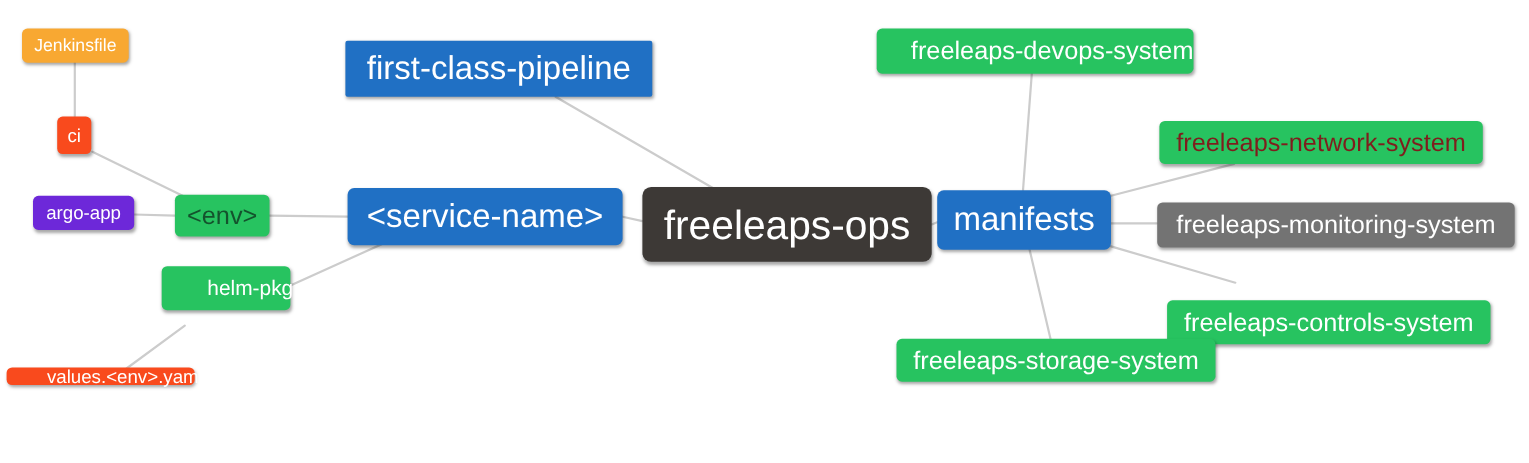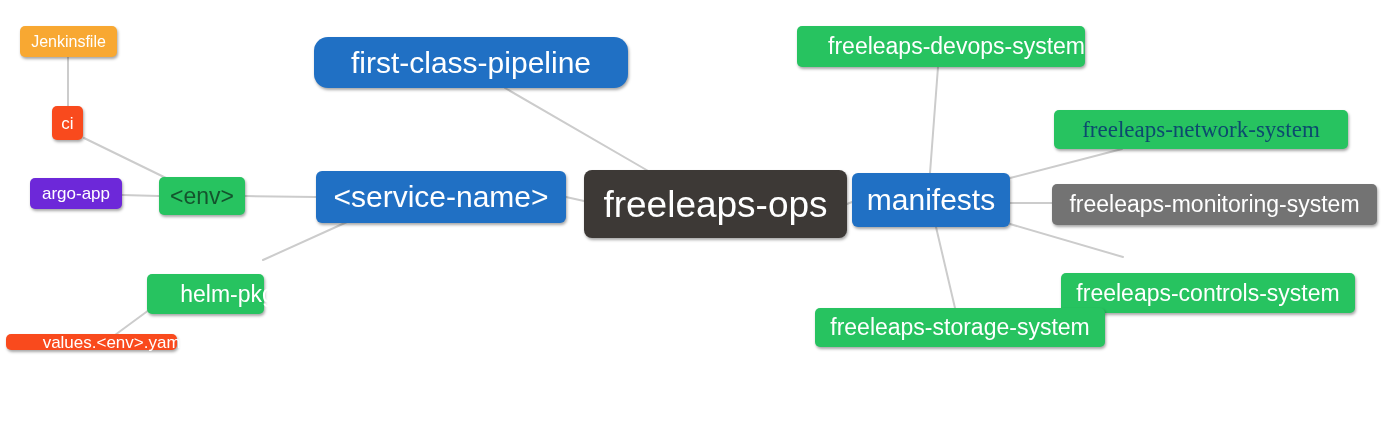--- a/index.html
+++ b/index.html
@@ -49,7 +49,7 @@
   .n-env              { left: 159px;  top: 177px; width: 86px;  height: 38px; font-size: 23px; }
   .n-helm-pkg         { left: 147px;  top: 274px; width: 117px; height: 40px; font-size: 23px; padding-left: 44px; }
   .n-values-env-yaml  { left: 6px;    top: 334px; width: 171px; height: 16px; font-size: 17px; padding-left: 44px; }
-  .n-first-class-pipeline { left: 314px; top: 37px;  width: 314px; height: 51px; font-size: 30px; border-radius: 14px; }
+  .n-first-class-pipeline { left: 314px; top: 37px;  width: 279px; height: 51px; font-size: 30px; border-radius: 2px; }
   .n-service-name     { left: 316px;  top: 171px; width: 250px; height: 52px; font-size: 30px; border-radius: 6px; }
   .n-root             { left: 584px;  top: 170px; width: 263px; height: 68px; font-size: 37px; border-radius: 8px; }
   .n-manifests        { left: 852px;  top: 173px; width: 158px; height: 54px; font-size: 30px; border-radius: 6px; }

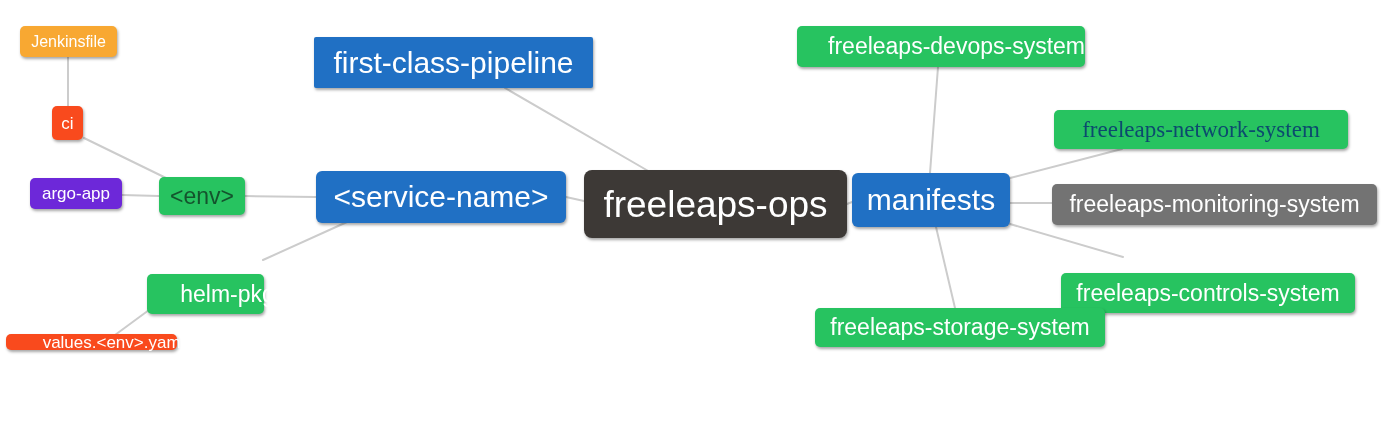--- a/index.html
+++ b/index.html
@@ -125,7 +125,7 @@
     <span class="label">freeleaps-devops-system</span>
   </div>
 
-  <div class="node n-network-system" style="background: rgb(39, 195, 96); color: #0c4a6e; font-family: Liberation Serif, serif;">
+  <div class="node n-network-system" style="background: rgb(39, 195, 96); color: #7f1d1d;">
     <span class="label">freeleaps-network-system</span>
   </div>
 

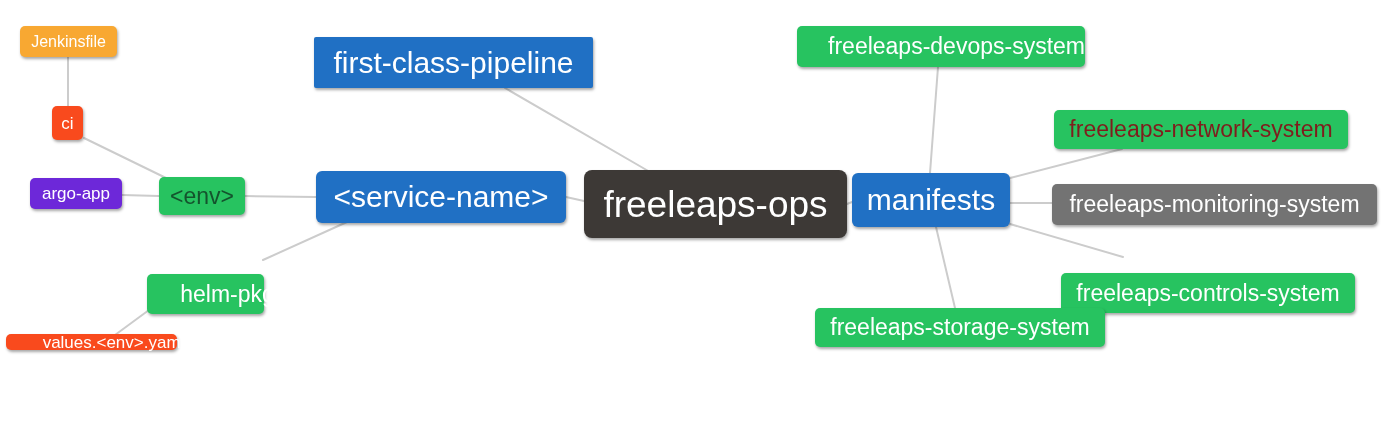--- a/index.html
+++ b/index.html
@@ -47,7 +47,7 @@
   .n-ci               { left: 52px;   top: 106px; width: 31px;  height: 34px; font-size: 17px; }
   .n-argo-app         { left: 30px;   top: 178px; width: 92px;  height: 31px; font-size: 17px; }
   .n-env              { left: 159px;  top: 177px; width: 86px;  height: 38px; font-size: 23px; }
-  .n-helm-pkg         { left: 147px;  top: 274px; width: 117px; height: 40px; font-size: 23px; padding-left: 44px; }
+  .n-helm-pkg         { left: 147px;  top: 242px; width: 117px; height: 40px; font-size: 19px; padding-left: 44px; }
   .n-values-env-yaml  { left: 6px;    top: 334px; width: 171px; height: 16px; font-size: 17px; padding-left: 44px; }
   .n-first-class-pipeline { left: 314px; top: 37px;  width: 279px; height: 51px; font-size: 30px; border-radius: 2px; }
   .n-service-name     { left: 316px;  top: 171px; width: 250px; height: 52px; font-size: 30px; border-radius: 6px; }

